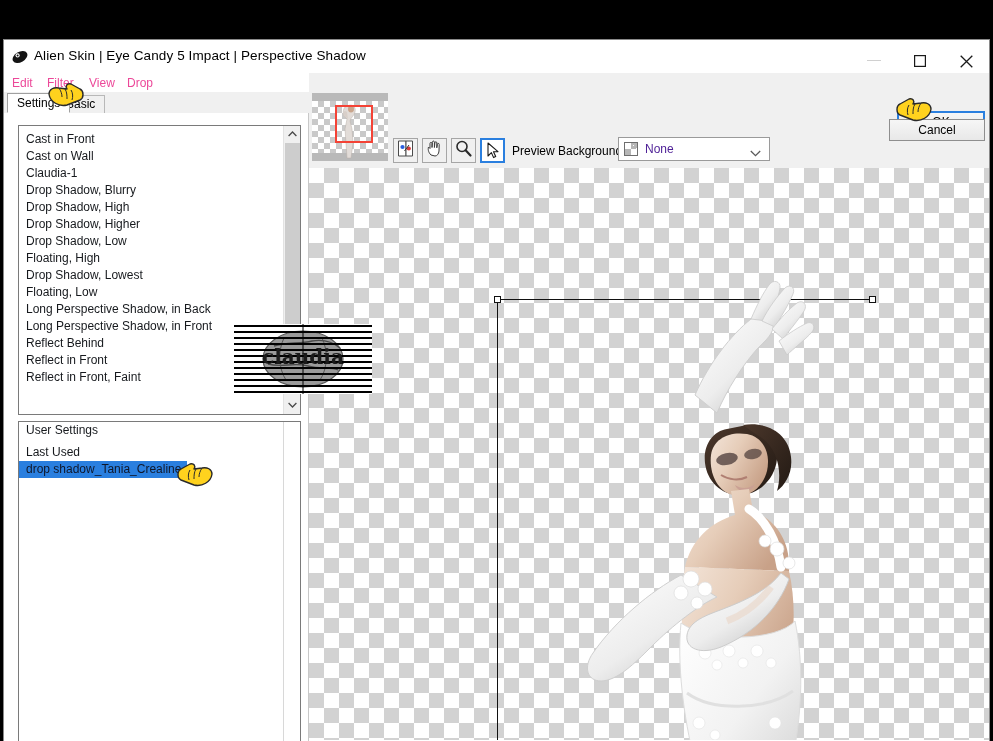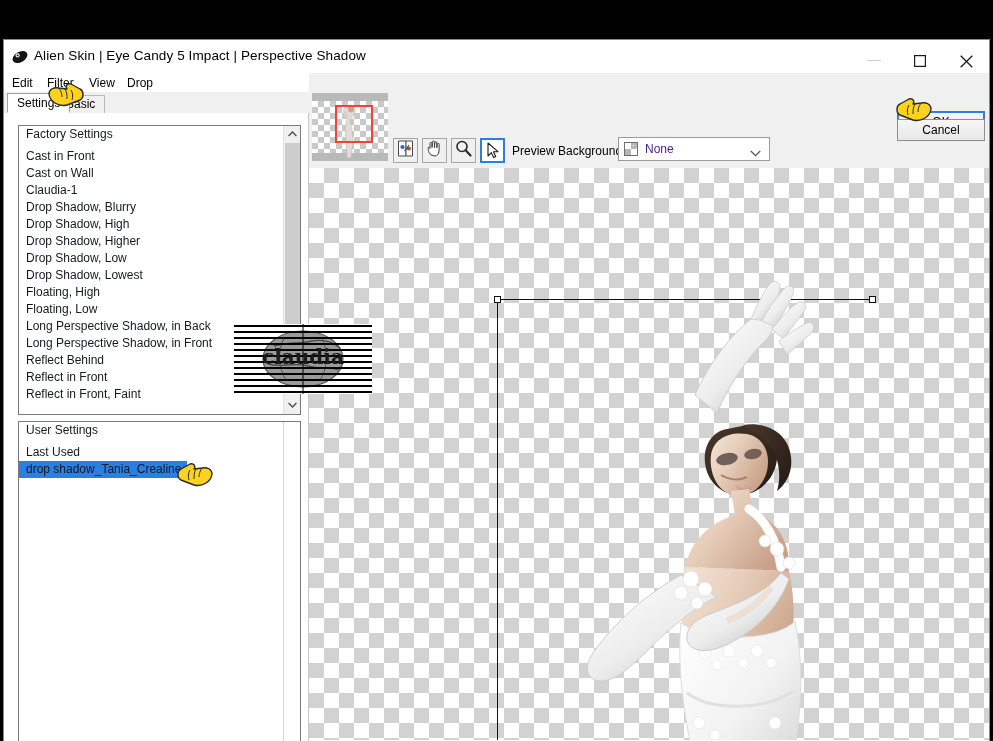--- a/index.html
+++ b/index.html
@@ -66,7 +66,7 @@
   .menu-item {
     position: absolute; top: 2px;
     font-size: 12px;
-    color: #000000;
+    color: #ec4899;
     padding: 1px 5px;
     cursor: default;
     white-space: nowrap;

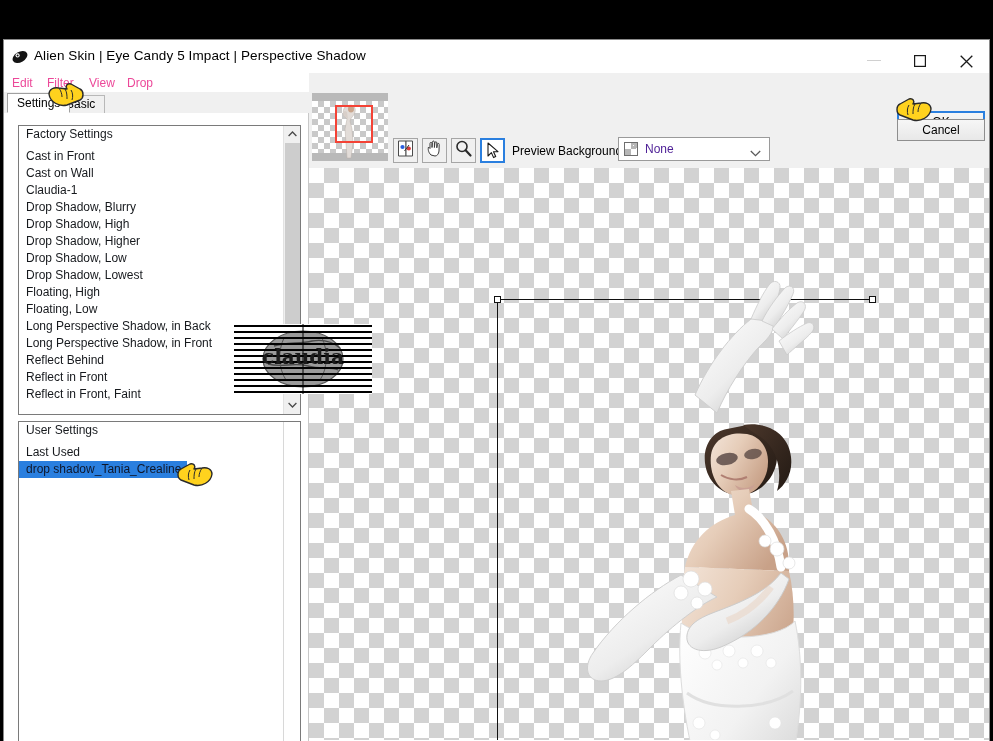--- a/index.html
+++ b/index.html
@@ -402,7 +402,6 @@
 
     <div class="listbox" id="factory-list">
       <div class="list-inner">
-        <div class="list-row group">Factory Settings</div>
         <div class="spacer-row"></div>
         <div class="list-row">Cast in Front</div>
         <div class="list-row">Cast on Wall</div>

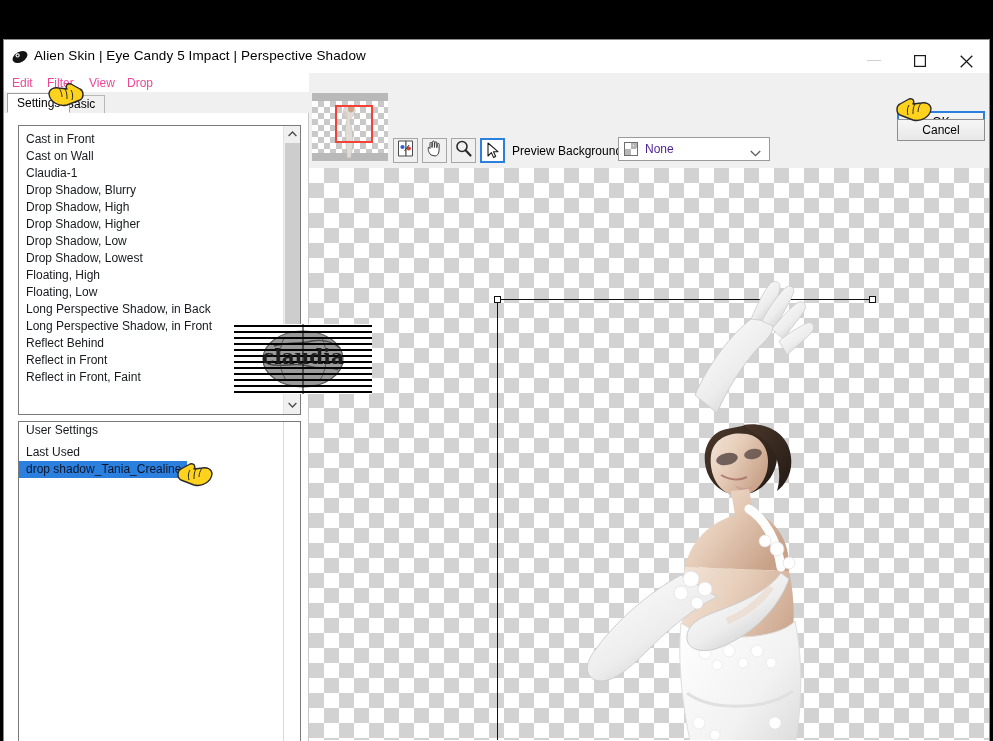--- a/index.html
+++ b/index.html
@@ -266,7 +266,7 @@
   }
   #btn-cancel {
     position: absolute; right: 4px; top: 46px;
-    width: 88px; height: 22px;
+    width: 96px; height: 22px;
     line-height: 20px;
     background: linear-gradient(#f6f6f6, #e8e8e8);
     border: 1px solid #8e8e8e;

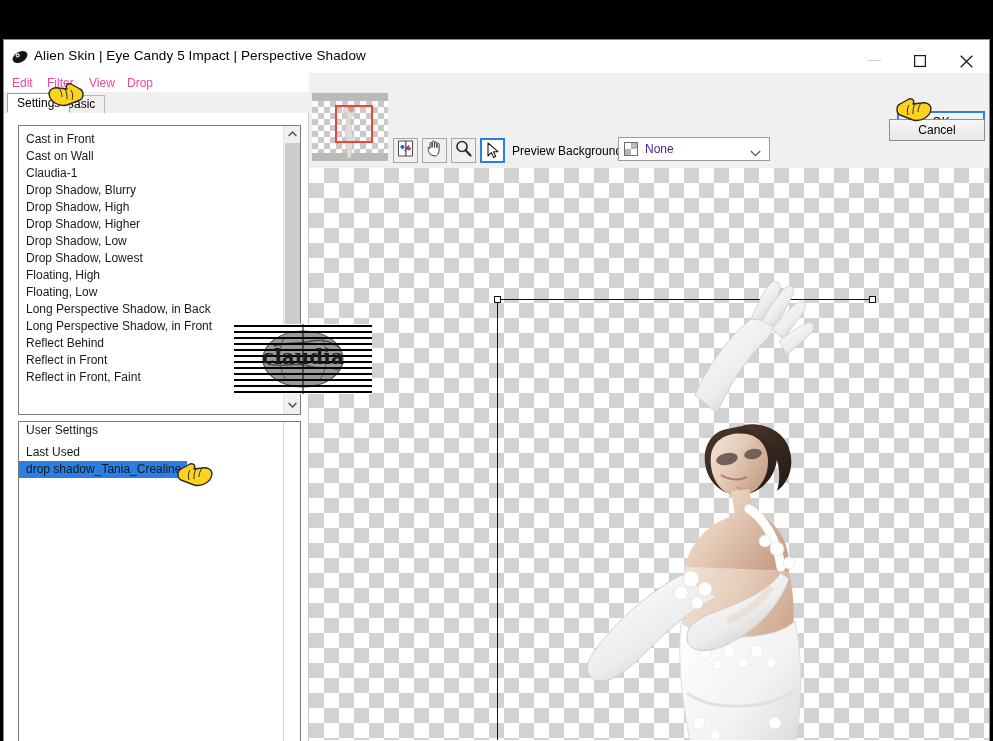--- a/index.html
+++ b/index.html
@@ -410,8 +410,8 @@
         <div class="list-row">Drop Shadow, High</div>
         <div class="list-row">Drop Shadow, Higher</div>
         <div class="list-row">Drop Shadow, Low</div>
+        <div class="list-row">Floating, High</div>
         <div class="list-row">Drop Shadow, Lowest</div>
-        <div class="list-row">Floating, High</div>
         <div class="list-row">Floating, Low</div>
         <div class="list-row">Long Perspective Shadow, in Back</div>
         <div class="list-row">Long Perspective Shadow, in Front</div>

